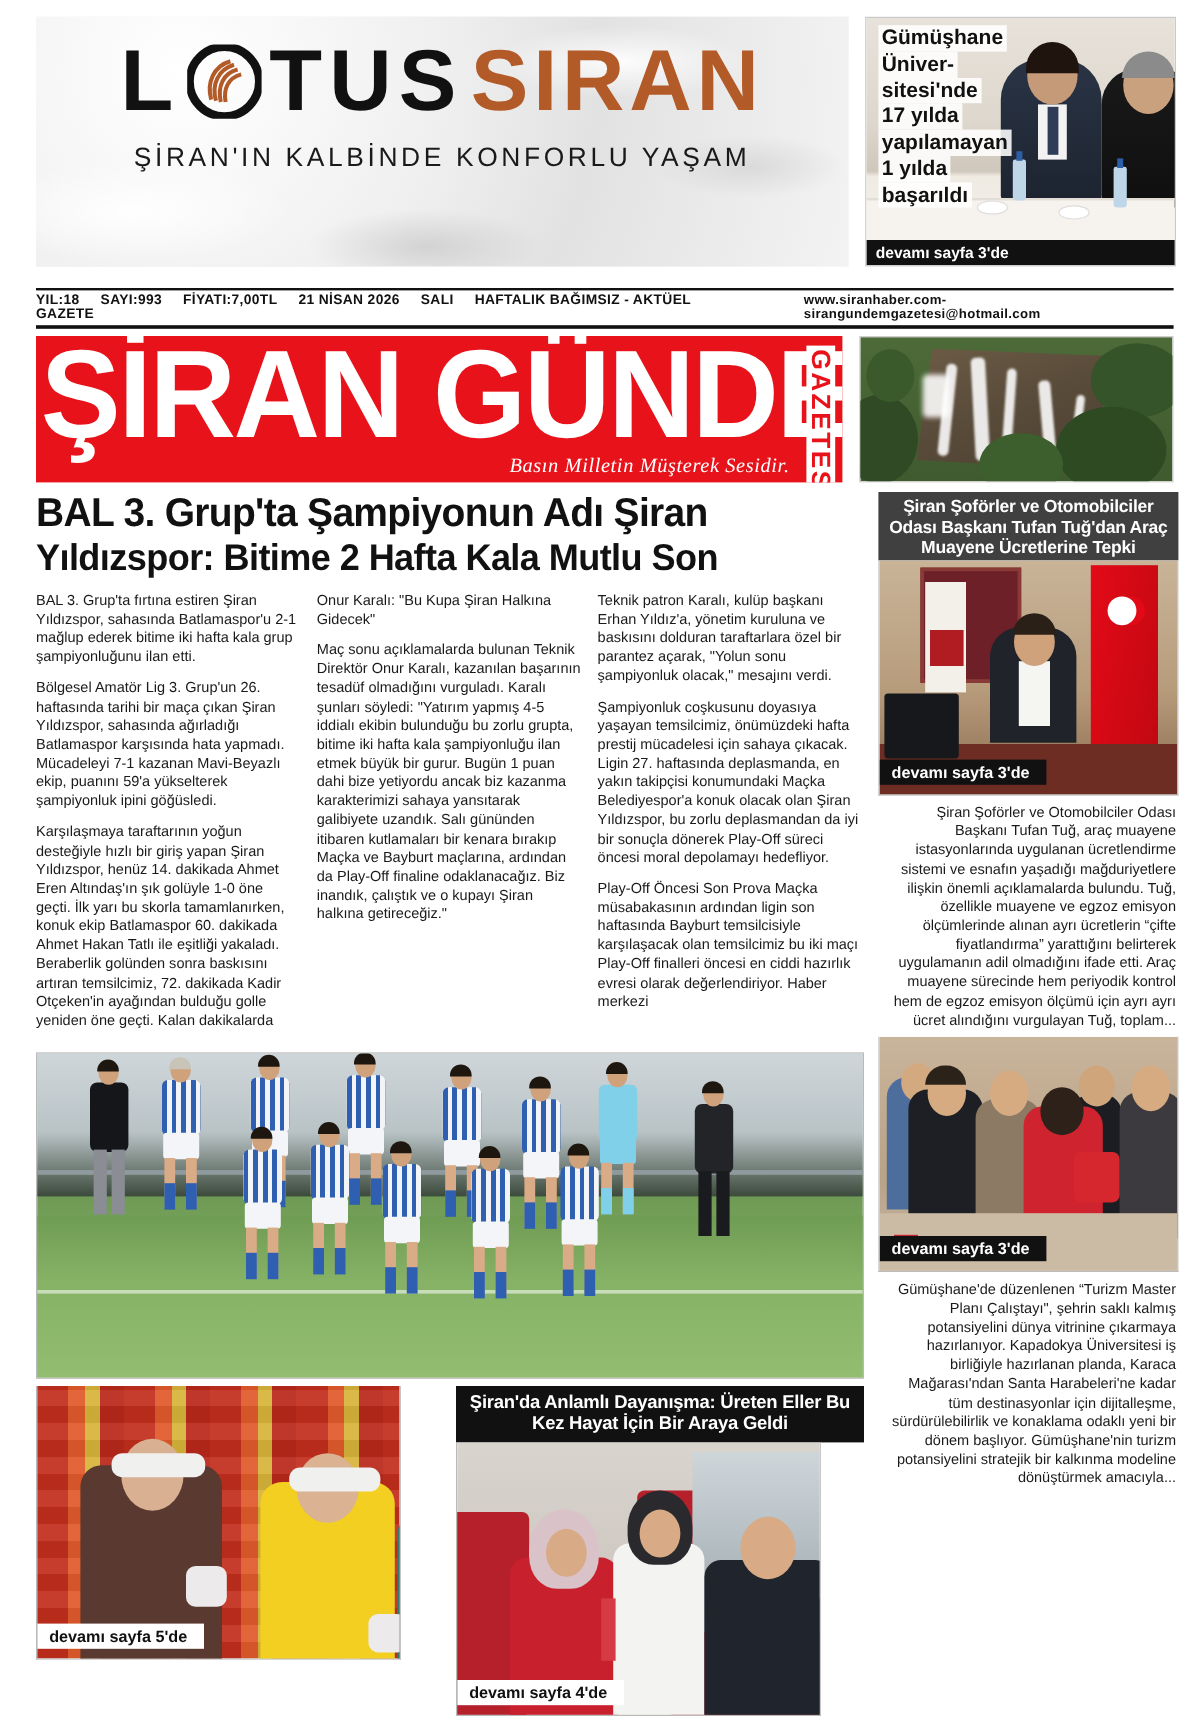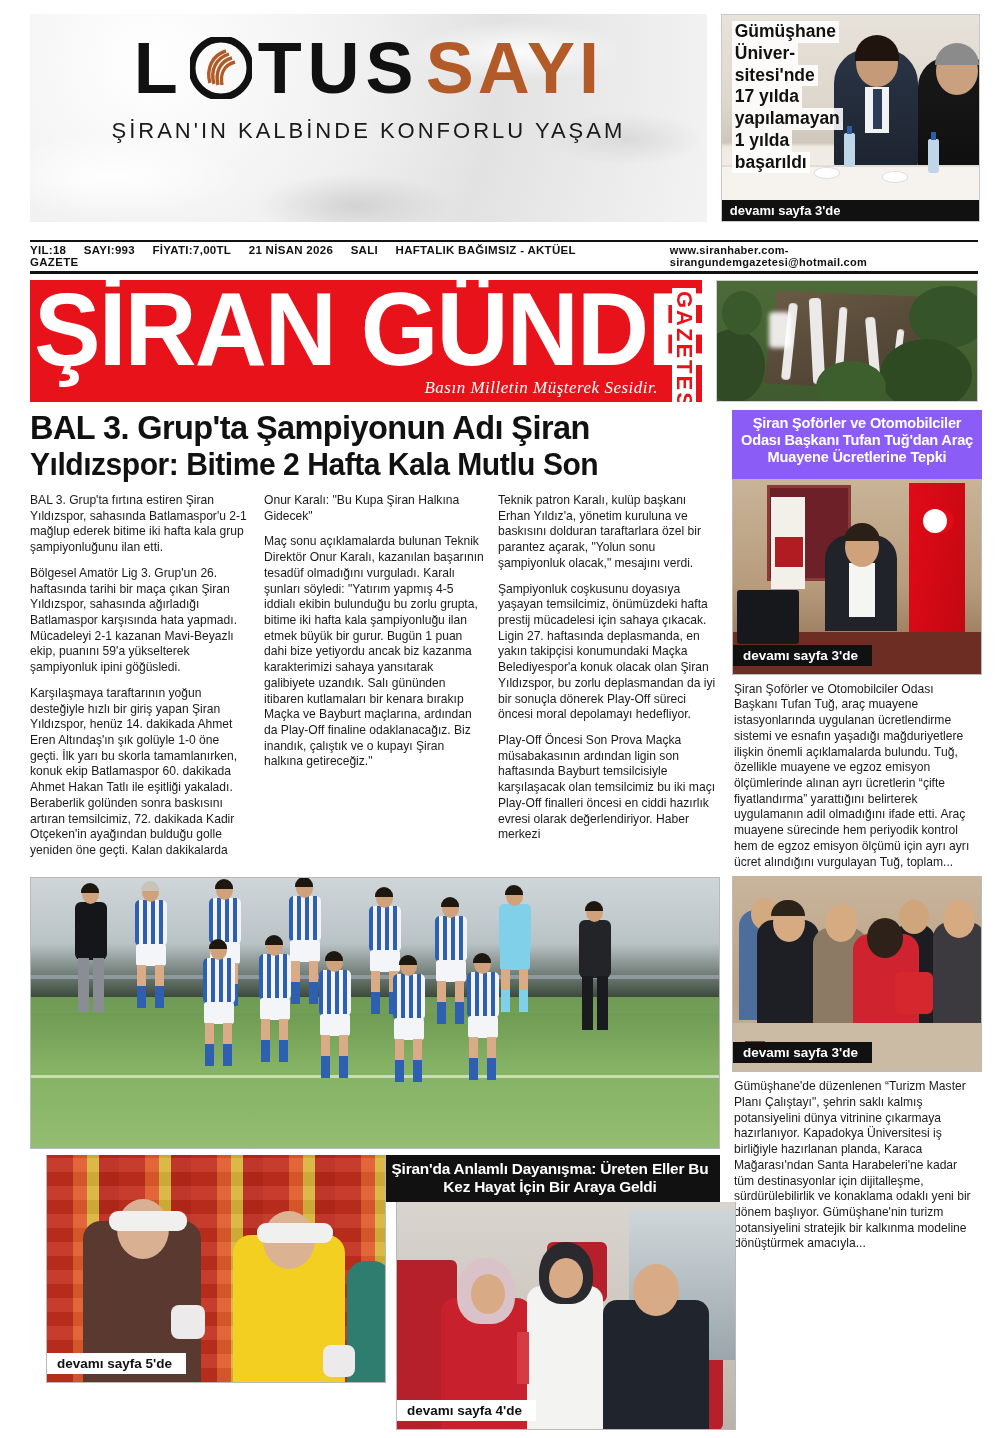--- a/index.html
+++ b/index.html
@@ -266,7 +266,7 @@
             </svg>
           </span>
           <span class="ad-lotus">TUS</span>
-          <span class="ad-siran">SAYI</span>
+          <span class="ad-siran">SIRAN</span>
         </div>
         <div class="ad-tag1">ŞİRAN'IN KALBİNDE KONFORLU YAŞAM</div>
       </div>

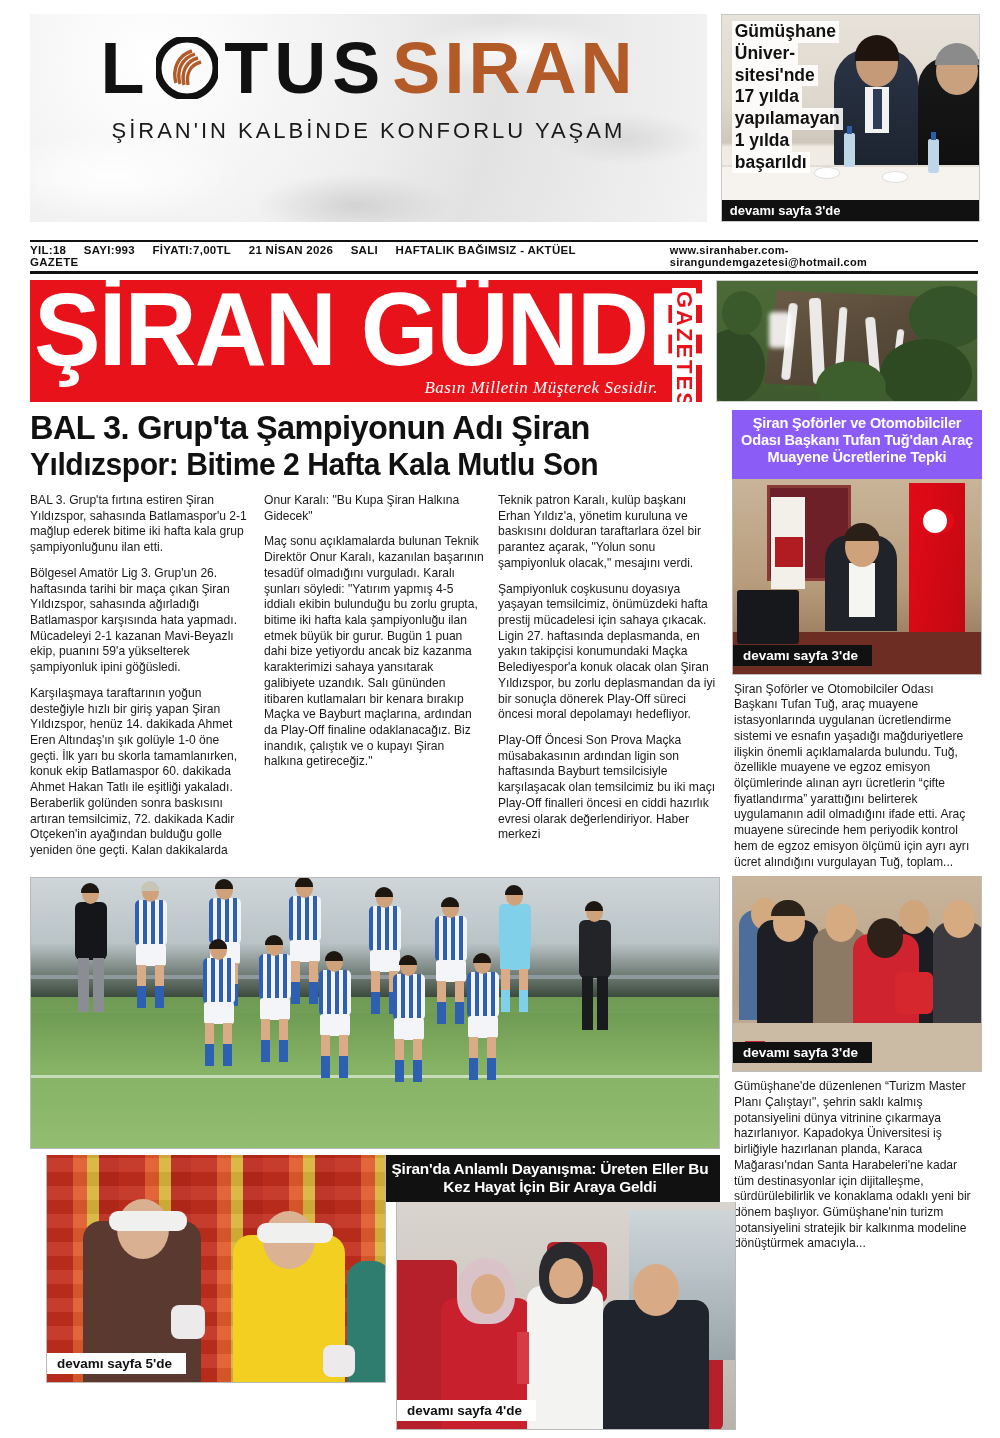--- a/index.html
+++ b/index.html
@@ -218,8 +218,8 @@
 
   
   .side-hd{
-    background:#8b5cf6; color:#fff; text-align:center; font-weight:bold;
-    font-size:14.6px; line-height:1.18; padding:5px 5px 12px 5px; letter-spacing:-0.2px;
+    background:#404040; color:#fff; text-align:center; font-weight:bold;
+    font-size:14.6px; line-height:1.18; padding:5px 5px 0 5px; letter-spacing:-0.2px;
   }
   .side-photo{ position:relative; width:250px; height:196px; overflow:hidden;
     border:1px solid #bcbcbc; border-top:none; }

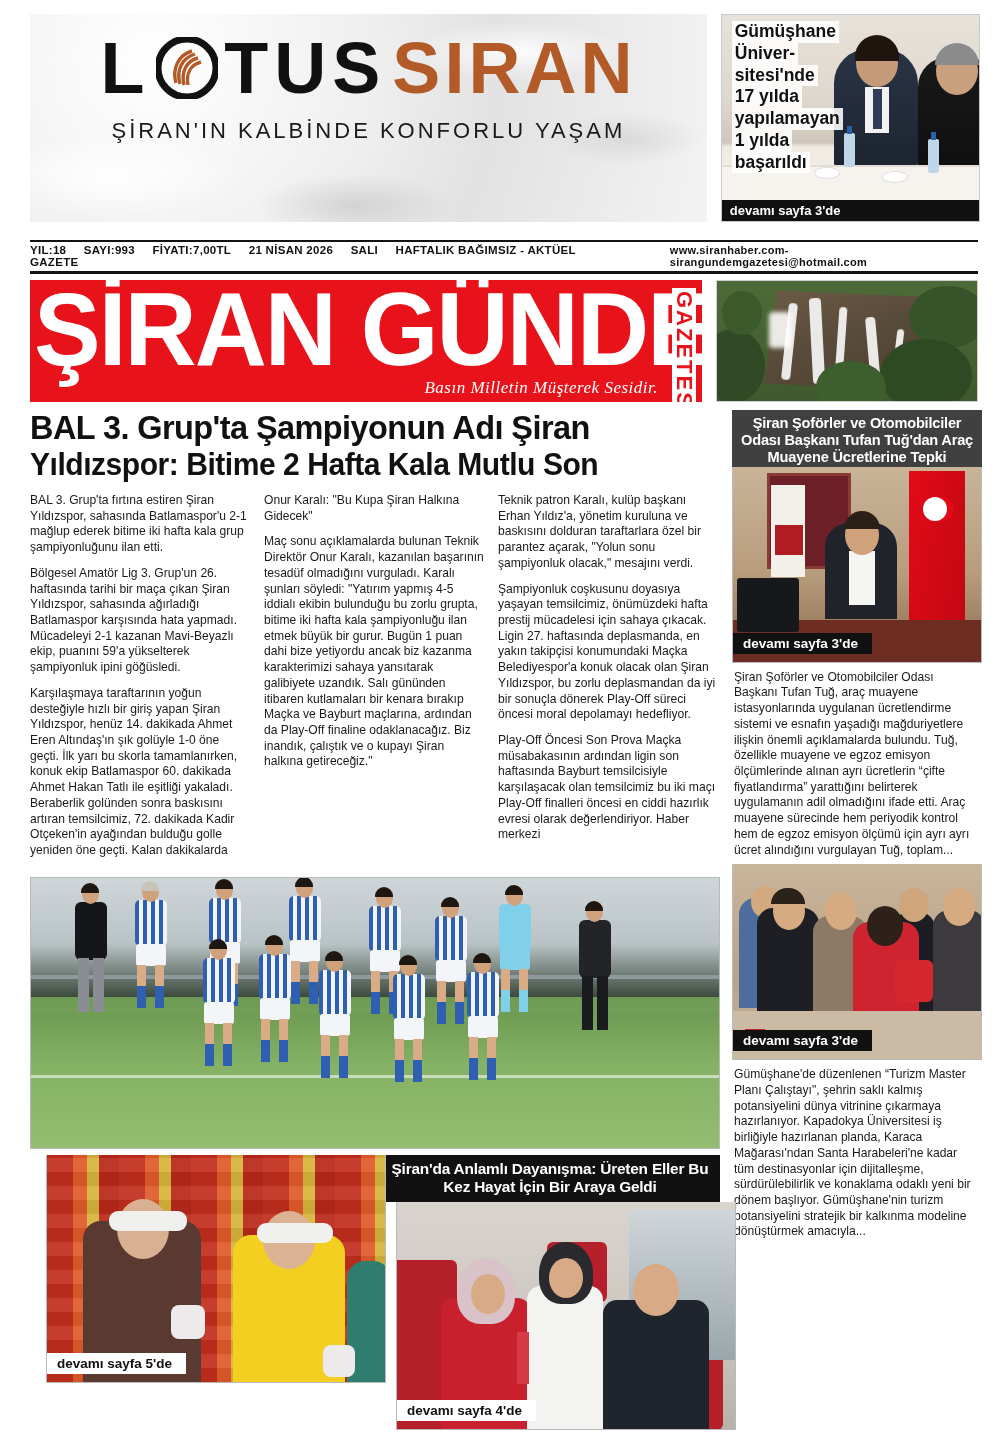--- a/index.html
+++ b/index.html
@@ -344,7 +344,7 @@
       <div class="article-cols">
         <div class="acol">
           <p>BAL 3. Grup'ta fırtına estiren Şiran Yıldızspor, sahasında Batlamaspor'u 2-1 mağlup ederek bitime iki hafta kala grup şampiyonluğunu ilan etti.</p>
-          <p>Bölgesel Amatör Lig 3. Grup'un 26. haftasında tarihi bir maça çıkan Şiran Yıldızspor, sahasında ağırladığı Batlamaspor karşısında hata yapmadı. Mücadeleyi 2-1 kazanan Mavi-Beyazlı ekip, puanını 59'a yükselterek şampiyonluk ipini göğüsledi.</p>
+          <p>Bölgesel Amatör Lig 3. Grup'un 26. haftasında tarihi bir maça çıkan Şiran Yıldızspor, sahasında ağırladığı Batlamaspor karşısında hata yapmadı. Mücadeleyi 7-1 kazanan Mavi-Beyazlı ekip, puanını 59'a yükselterek şampiyonluk ipini göğüsledi.</p>
           <p>Karşılaşmaya taraftarının yoğun desteğiyle hızlı bir giriş yapan Şiran Yıldızspor, henüz 14. dakikada Ahmet Eren Altındaş'ın şık golüyle 1-0 öne geçti. İlk yarı bu skorla tamamlanırken, konuk ekip Batlamaspor 60. dakikada Ahmet Hakan Tatlı ile eşitliği yakaladı. Beraberlik golünden sonra baskısını artıran temsilcimiz, 72. dakikada Kadir Otçeken'in ayağından bulduğu golle yeniden öne geçti. Kalan dakikalarda</p>
         </div>
         <div class="acol">

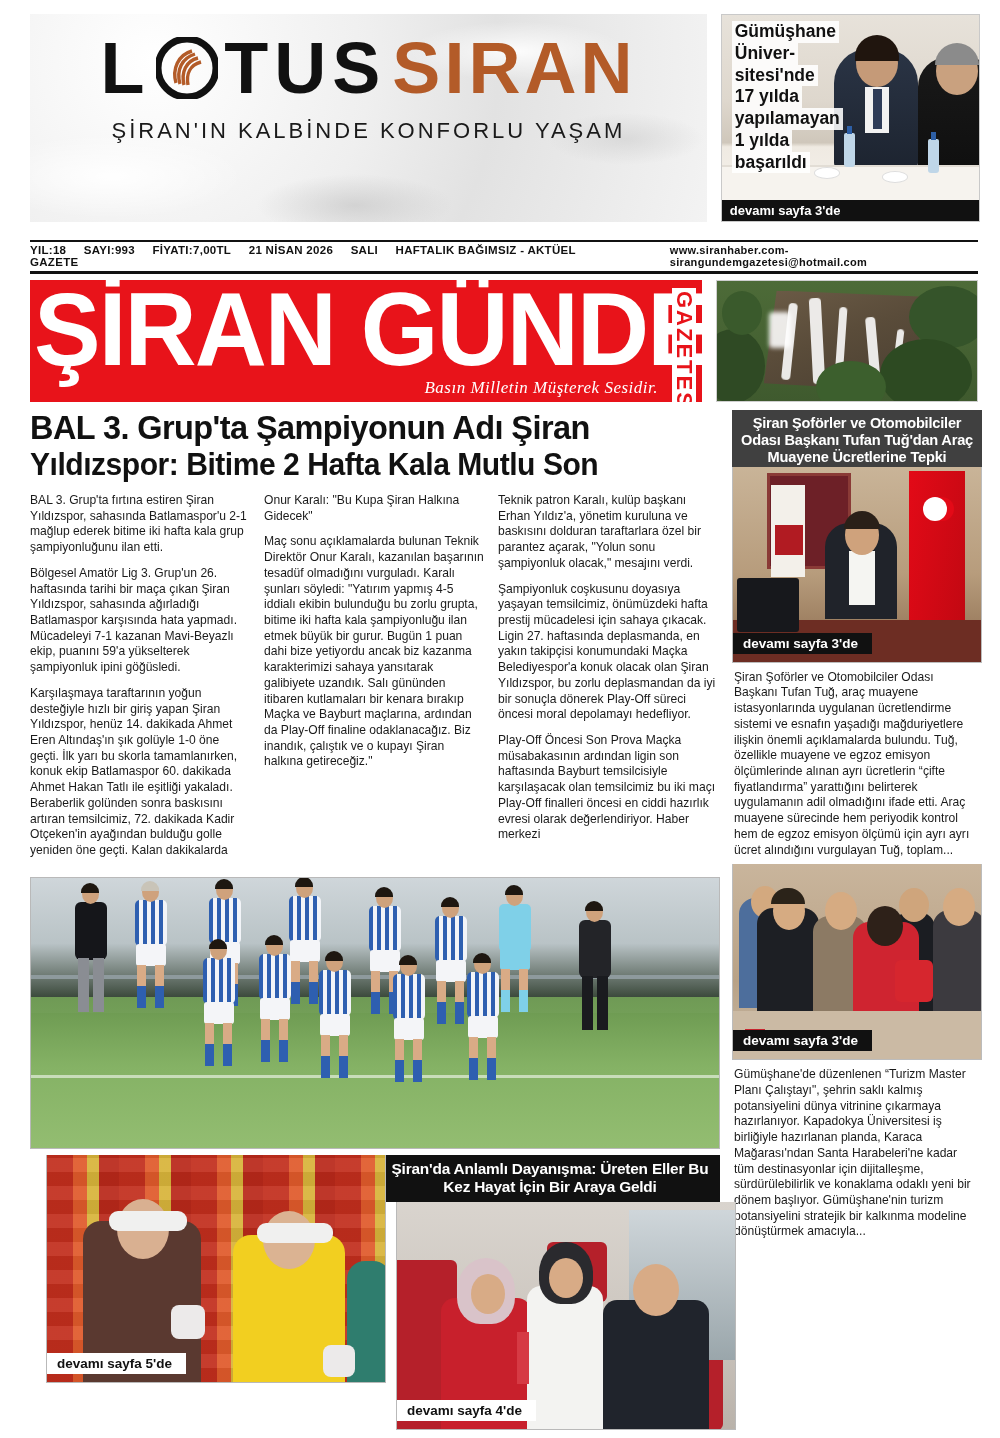--- a/index.html
+++ b/index.html
@@ -224,7 +224,7 @@
   .side-photo{ position:relative; width:250px; height:196px; overflow:hidden;
     border:1px solid #bcbcbc; border-top:none; }
   .side-text{
-    font-size:12.1px; line-height:1.30; color:#1a1a1a; text-align:left;
+    font-size:12.1px; line-height:1.30; color:#1a1a1a; text-align:right;
     padding: 7px 2px 6px 2px;
   }
   .sp-office{position:absolute;inset:0;background:linear-gradient(180deg,#c9b498 0%,#b79c7c 55%,#8a6a4d 100%);}

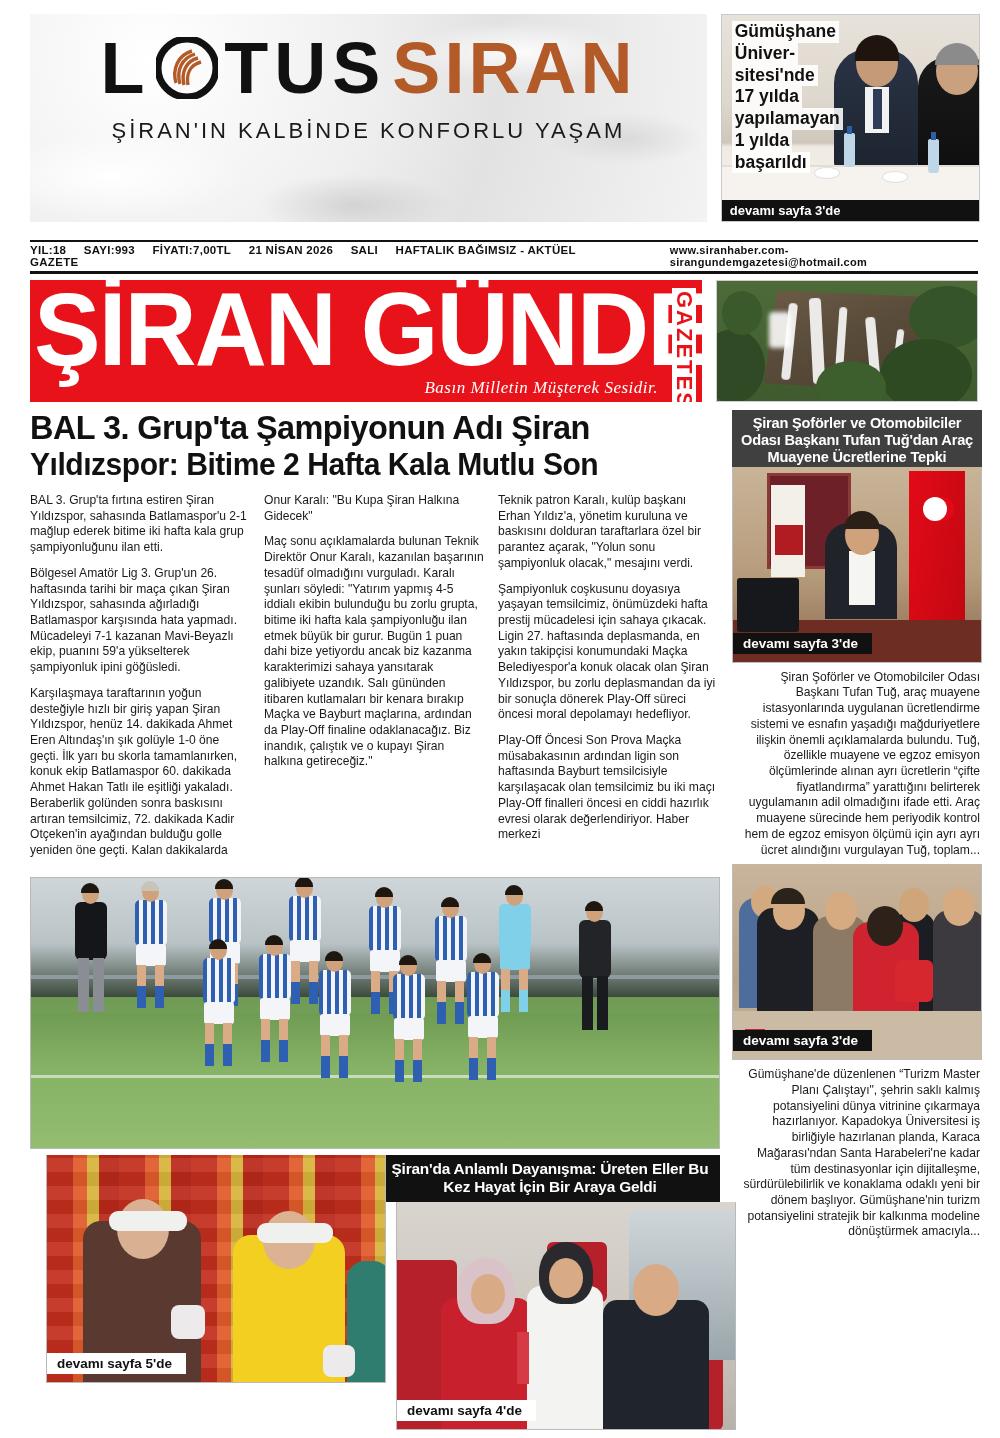--- a/index.html
+++ b/index.html
@@ -189,8 +189,8 @@
     font-size:15.4px; line-height:1.17; padding:5px 4px 6px 4px;
     letter-spacing:-0.2px;
   }
-  .sub-photo{ position:relative; width:340px; height:228px; overflow:hidden; border:1px solid #b9b9b9;
-              border-top:none;margin-left:16px; }
+  .sub-photo{ position:relative; width:304px; height:228px; overflow:hidden; border:1px solid #b9b9b9;
+              border-top:none; }
   .devami-tag{
     position:absolute; left:0; bottom:8px; background:#fff; color:#111;
     font-weight:bold; font-size:13.5px; padding:3px 14px 3px 10px;

